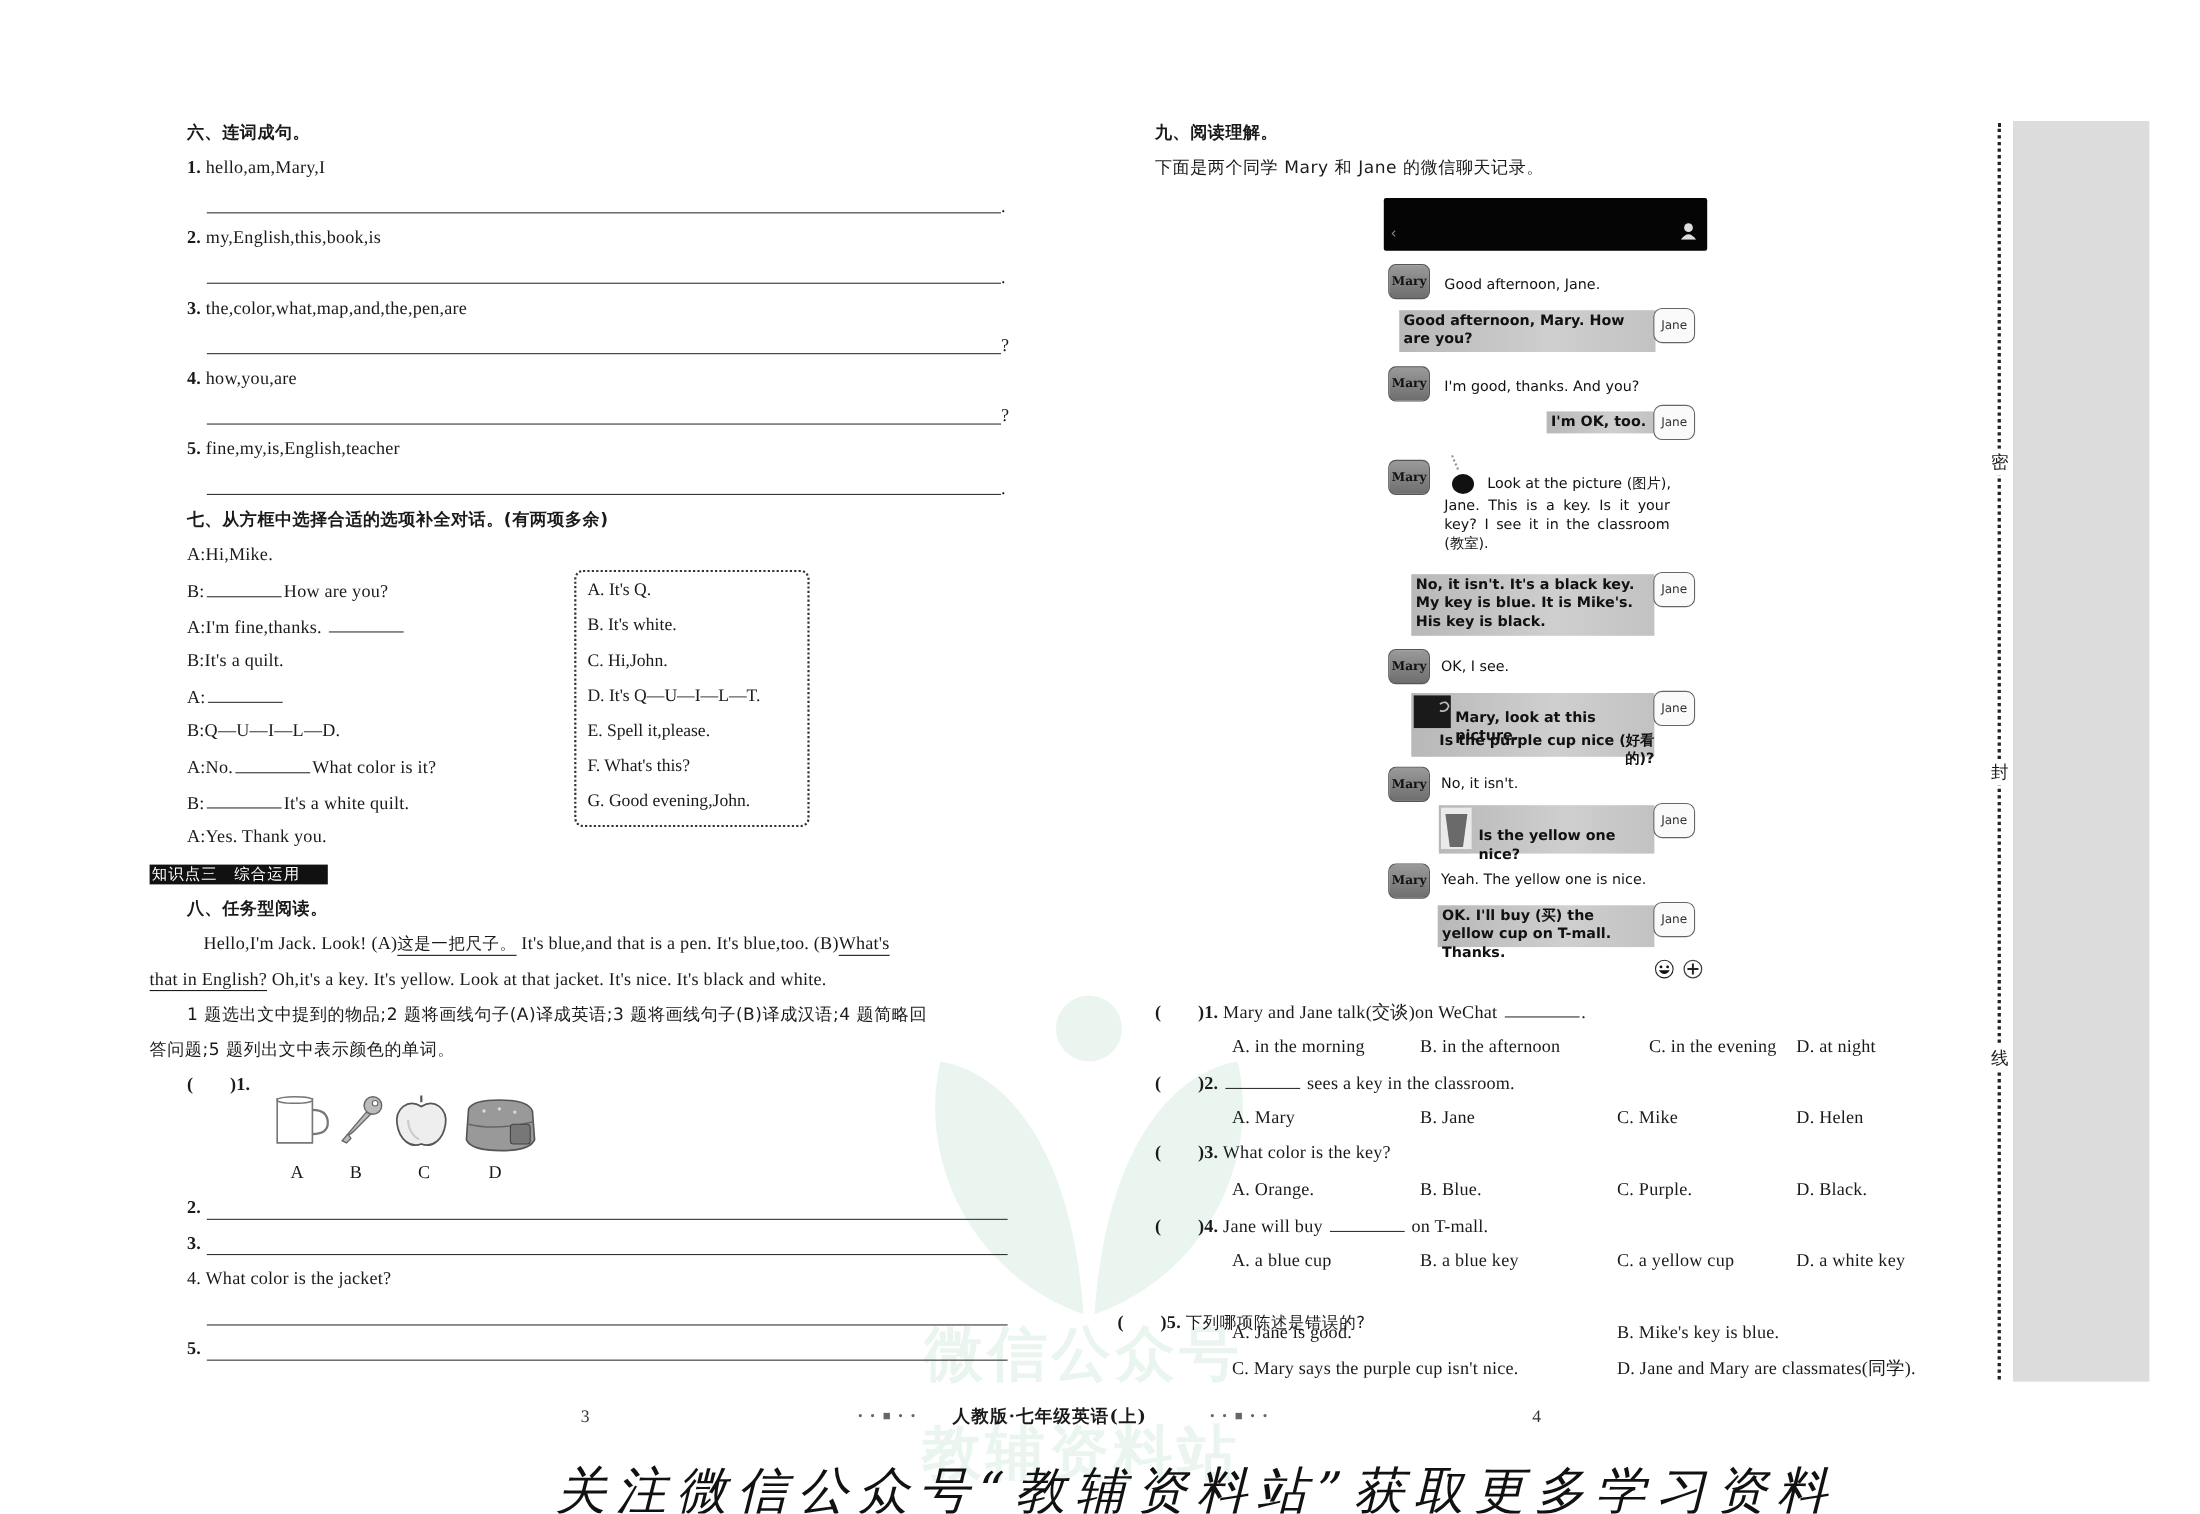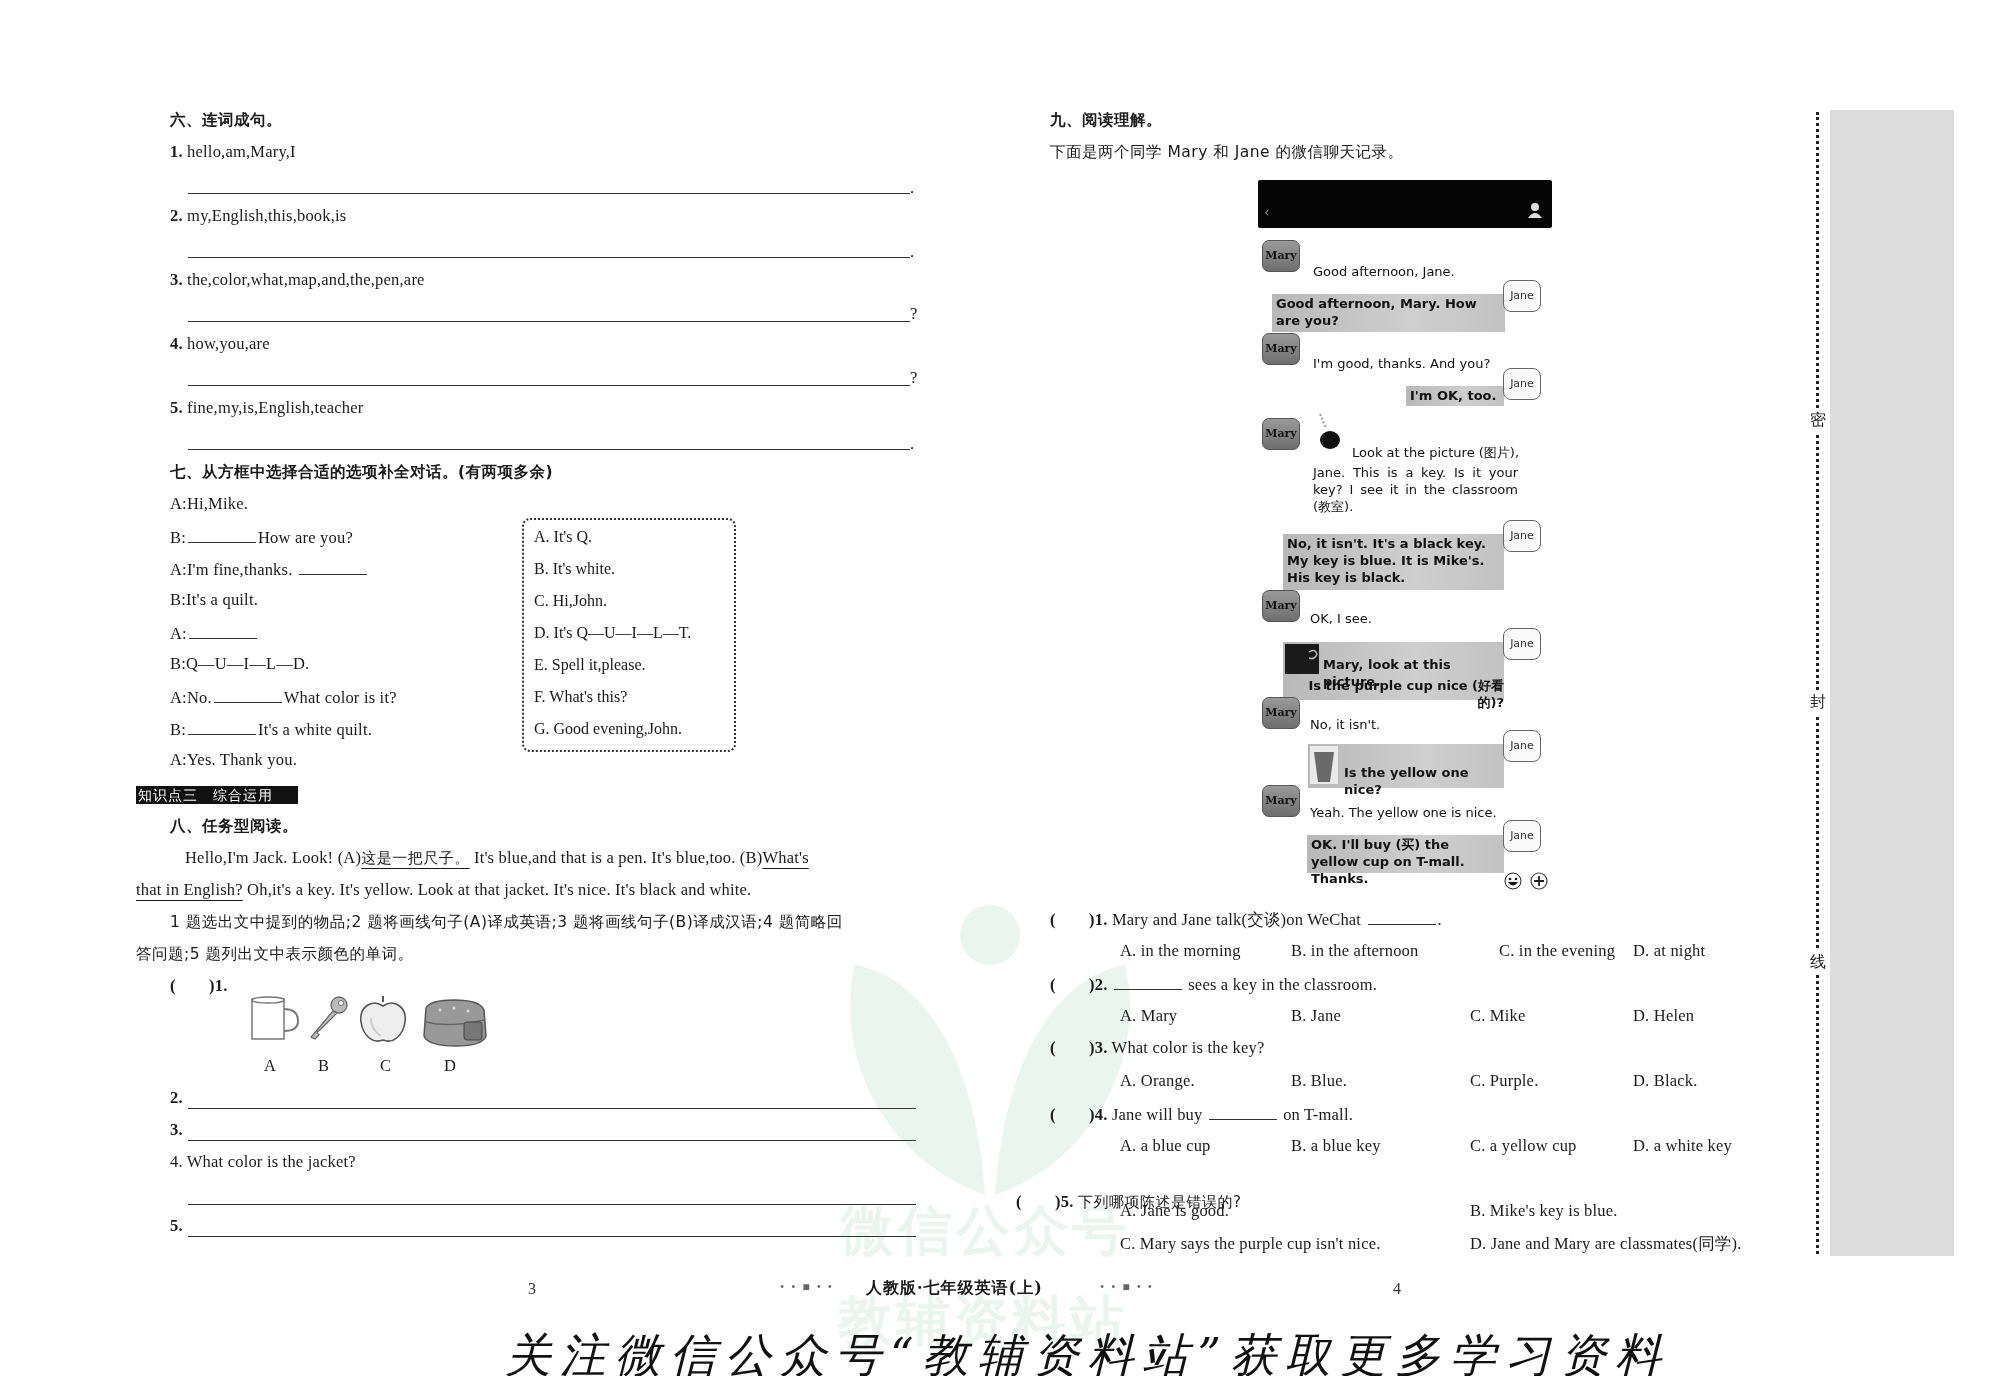--- a/index.html
+++ b/index.html
@@ -33,7 +33,7 @@
 
   
   .phonebar { position:absolute; left:1258px; top:180px; width:294px; height:48px; background:#050505; border-radius:2px; }
-  .chat-t { font-family:"DejaVu Sans","Liberation Sans",sans-serif; font-size:13px; line-height:17px; color:#111;margin-top:12px; }
+  .chat-t { font-family:"DejaVu Sans","Liberation Sans",sans-serif; font-size:13px; line-height:17px; color:#111; }
   .av-mary { position:absolute; width:36px; height:30px; border-radius:7px; background:linear-gradient(#9a9a9a,#6e6e6e); border:1.5px solid #555; color:#111; font-family:"DejaVu Serif",serif; font-weight:bold; font-size:11px; text-align:center; line-height:30px; }
   .av-jane { position:absolute; width:36px; height:30px; border-radius:8px; background:#fafafa; border:1.5px solid #666; color:#333; font-family:"DejaVu Sans",sans-serif; font-size:11px; text-align:center; line-height:30px; }
   .bub { position:absolute; background:linear-gradient(90deg,#b8b8b8,#cfcfcf 60%,#c2c2c2); font-weight:bold; padding:1px 4px; white-space:normal; }

